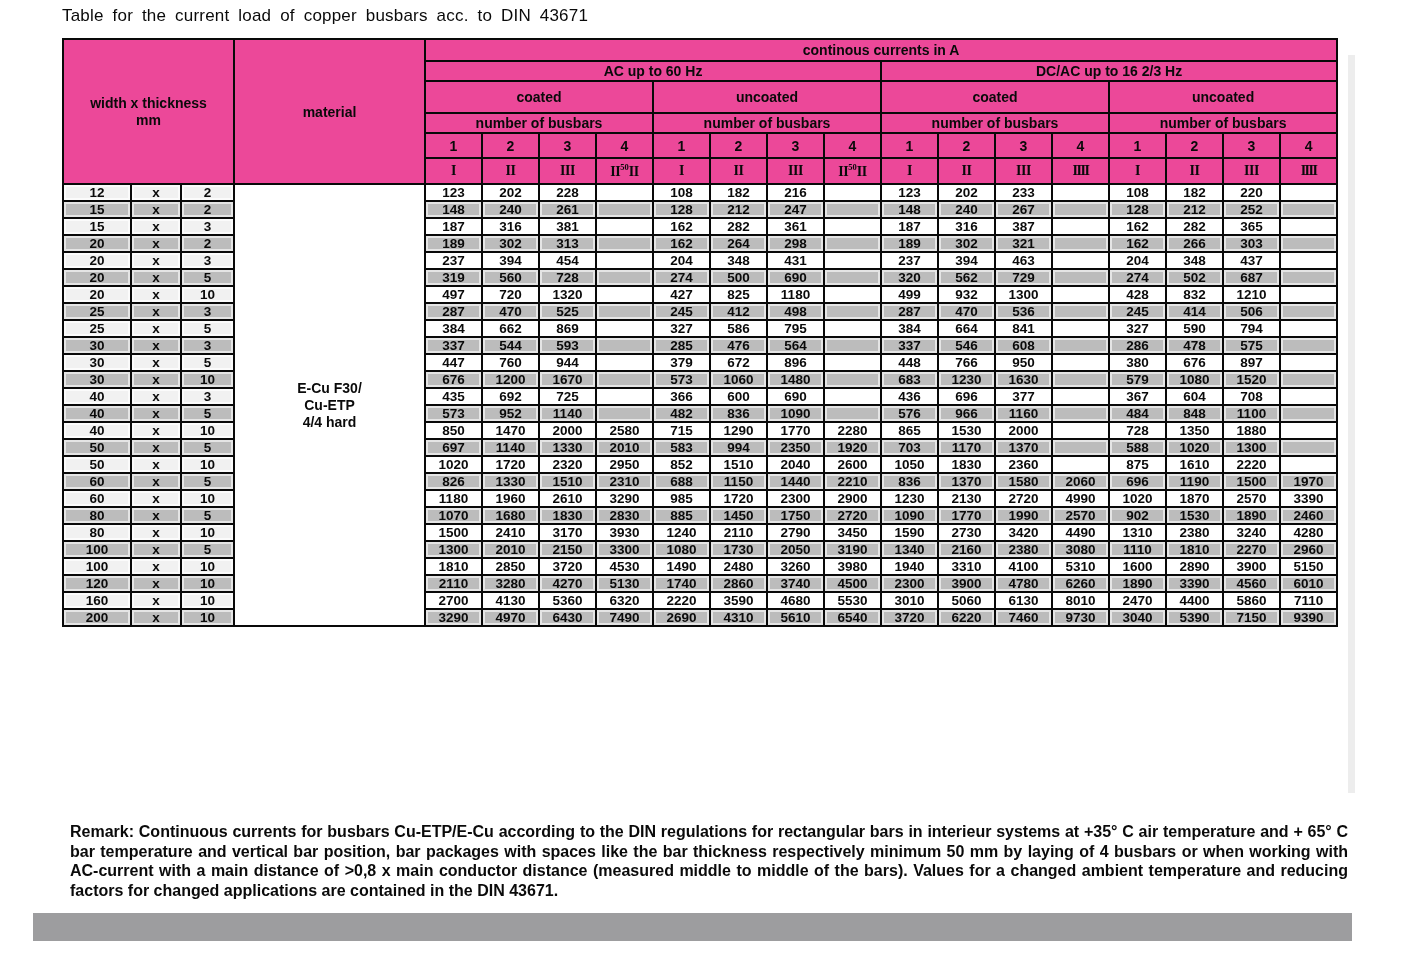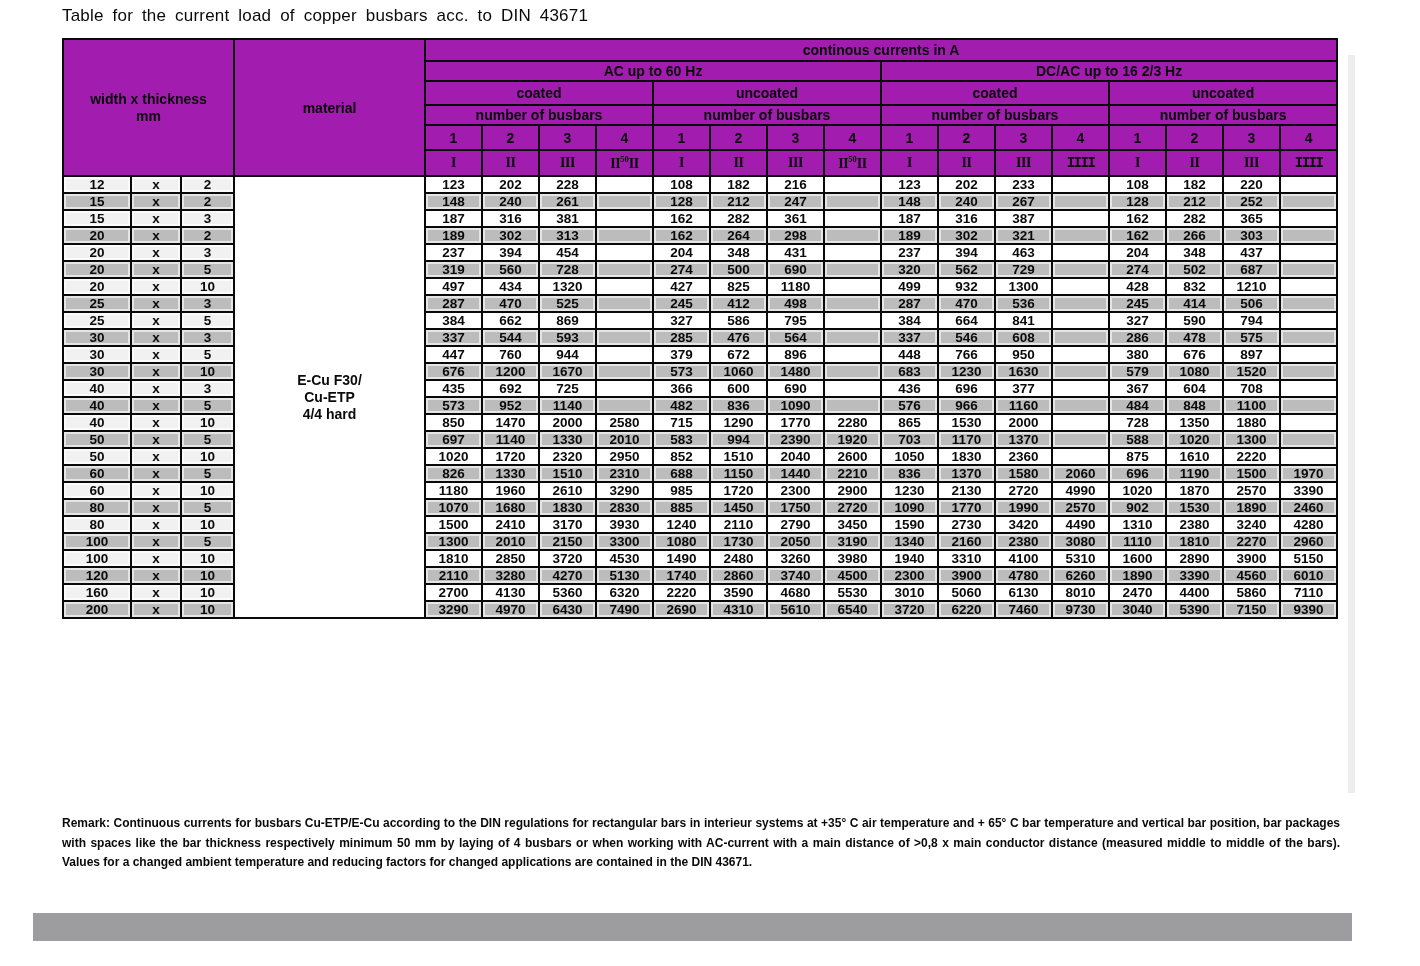--- a/index.html
+++ b/index.html
@@ -20,7 +20,7 @@
     border:2px solid #090909;text-align:center;vertical-align:middle;
     padding:0;overflow:hidden;white-space:nowrap;
   }
-  .busbar-table thead th{font-size:14px;font-weight:700;background:#a21caf;}
+  .busbar-table thead th{font-size:14px;font-weight:700;background:#ec4899;}
   .hrow1{height:22px;} .hrow2{height:20px;} .hrow3{height:24px;}
   .hrow4{height:20px;} .hrow5{height:25px;} .hrow6{height:26px;}
   .wt-cell{line-height:17px;font-size:14px;}

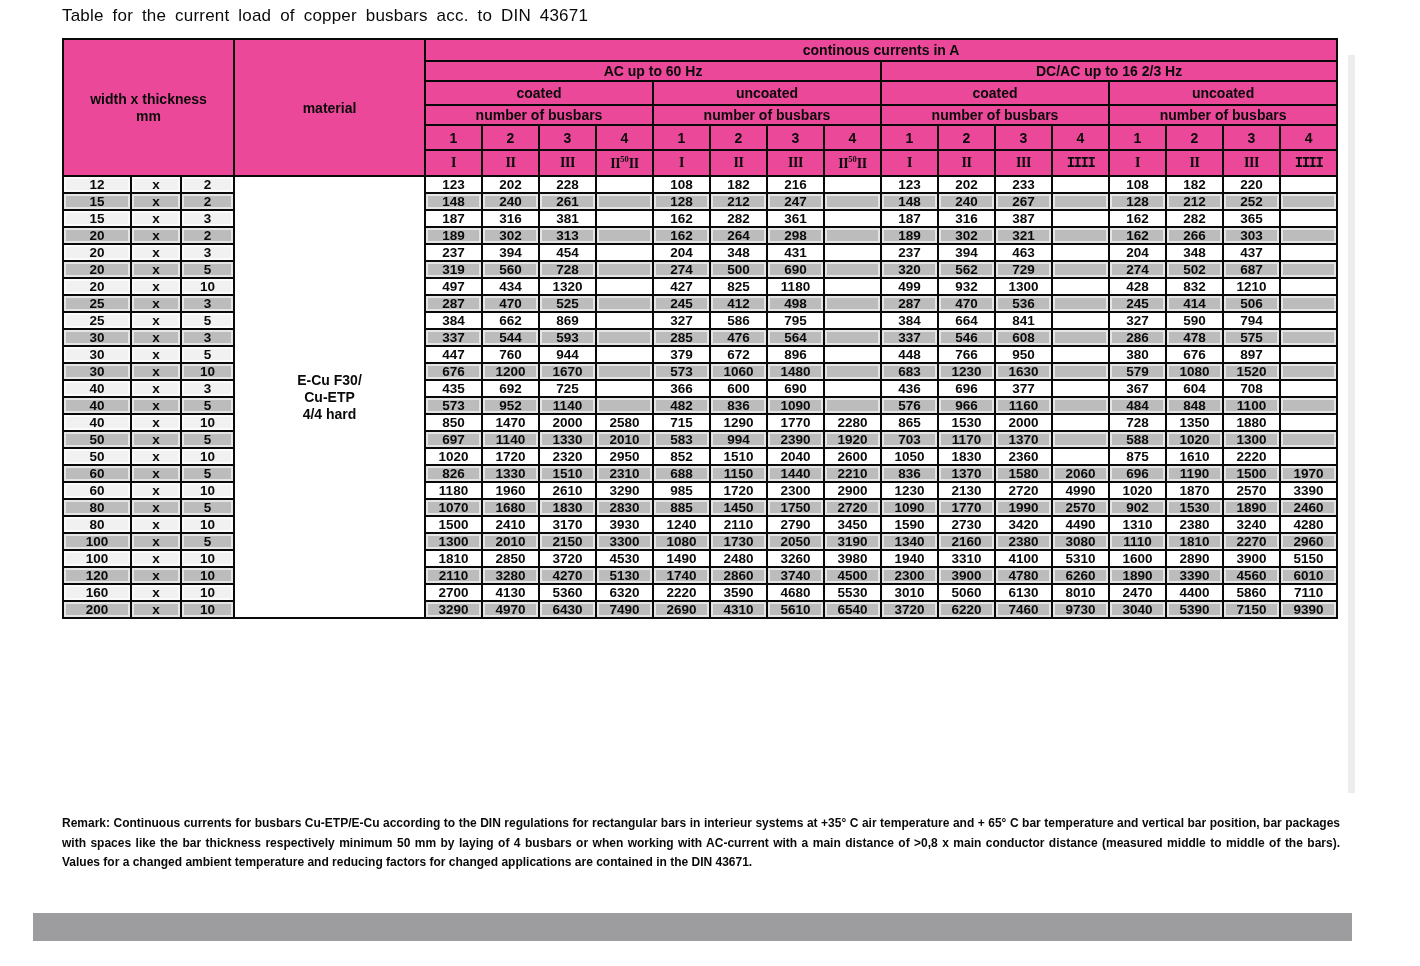--- a/index.html
+++ b/index.html
@@ -21,7 +21,7 @@
     padding:0;overflow:hidden;white-space:nowrap;
   }
   .busbar-table thead th{font-size:14px;font-weight:700;background:#ec4899;}
-  .hrow1{height:22px;} .hrow2{height:20px;} .hrow3{height:24px;}
+  .hrow1{height:22px;} .hrow2{height:20px;} .hrow3{height:32px;}
   .hrow4{height:20px;} .hrow5{height:25px;} .hrow6{height:26px;}
   .wt-cell{line-height:17px;font-size:14px;}
   .roman{

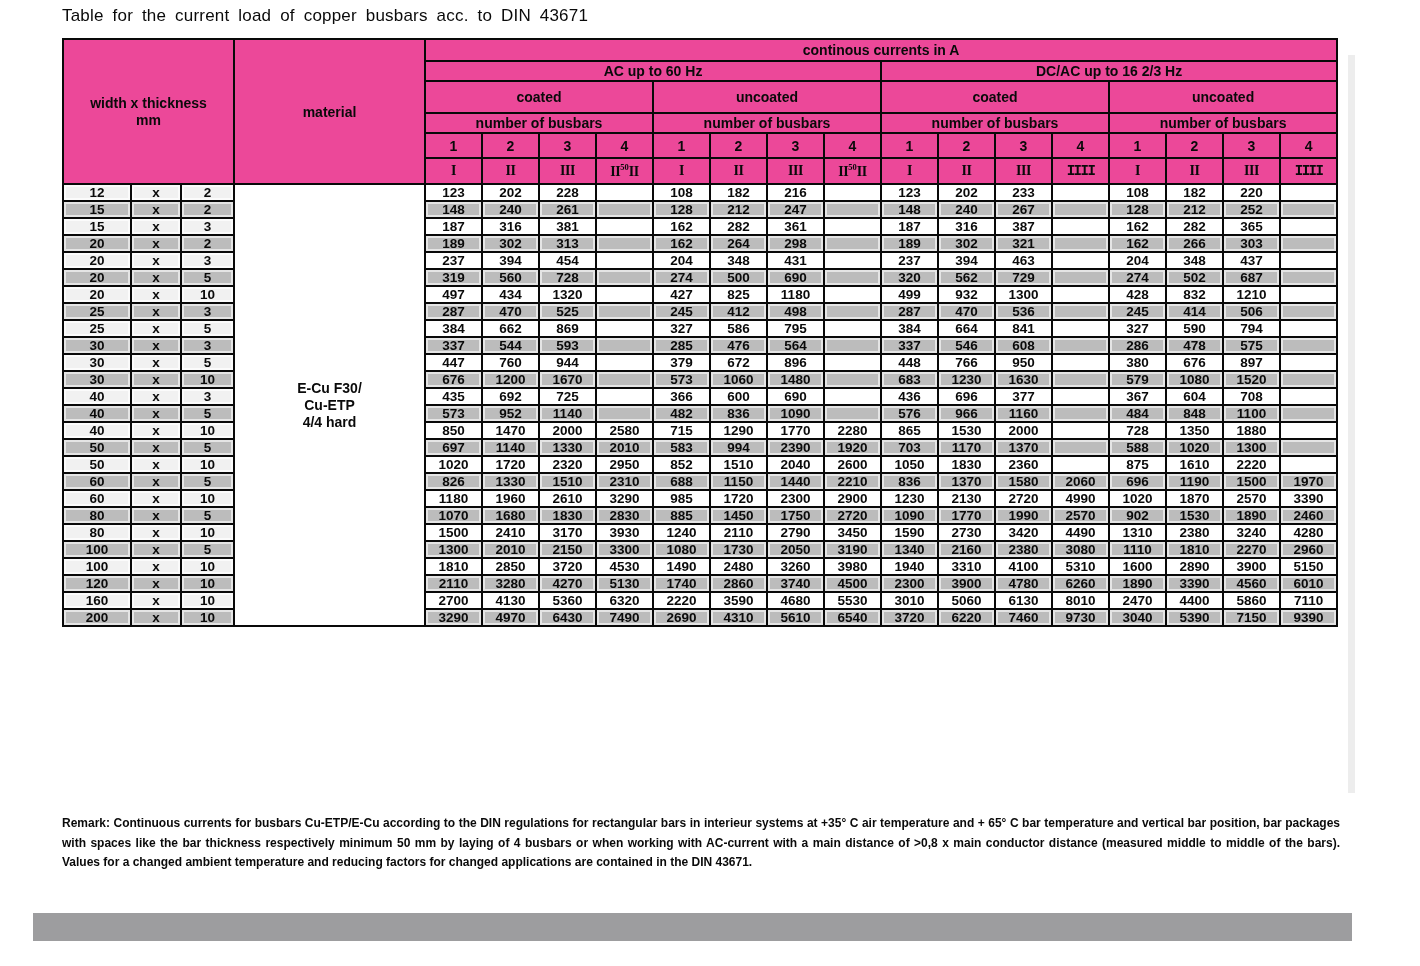--- a/index.html
+++ b/index.html
@@ -28,7 +28,7 @@
     font-family:"Liberation Serif",serif;font-size:15px;font-weight:700;letter-spacing:-.5px;
   }
   .roman sup{font-size:8.5px;vertical-align:super;letter-spacing:0;}
-  .roman-iiii{letter-spacing:-1.5px;font-family:Liberation Mono, monospace;}
+  .roman-iiii{letter-spacing:-1.5px;}
   .busbar-table tbody tr{height:16px;margin-top:40px;}
   .busbar-table tbody td{font-size:13.5px;}
   .busbar-table tbody td.dim{background:#f1f1f1;box-shadow:inset 0 0 0 2px #fbfbfb;}

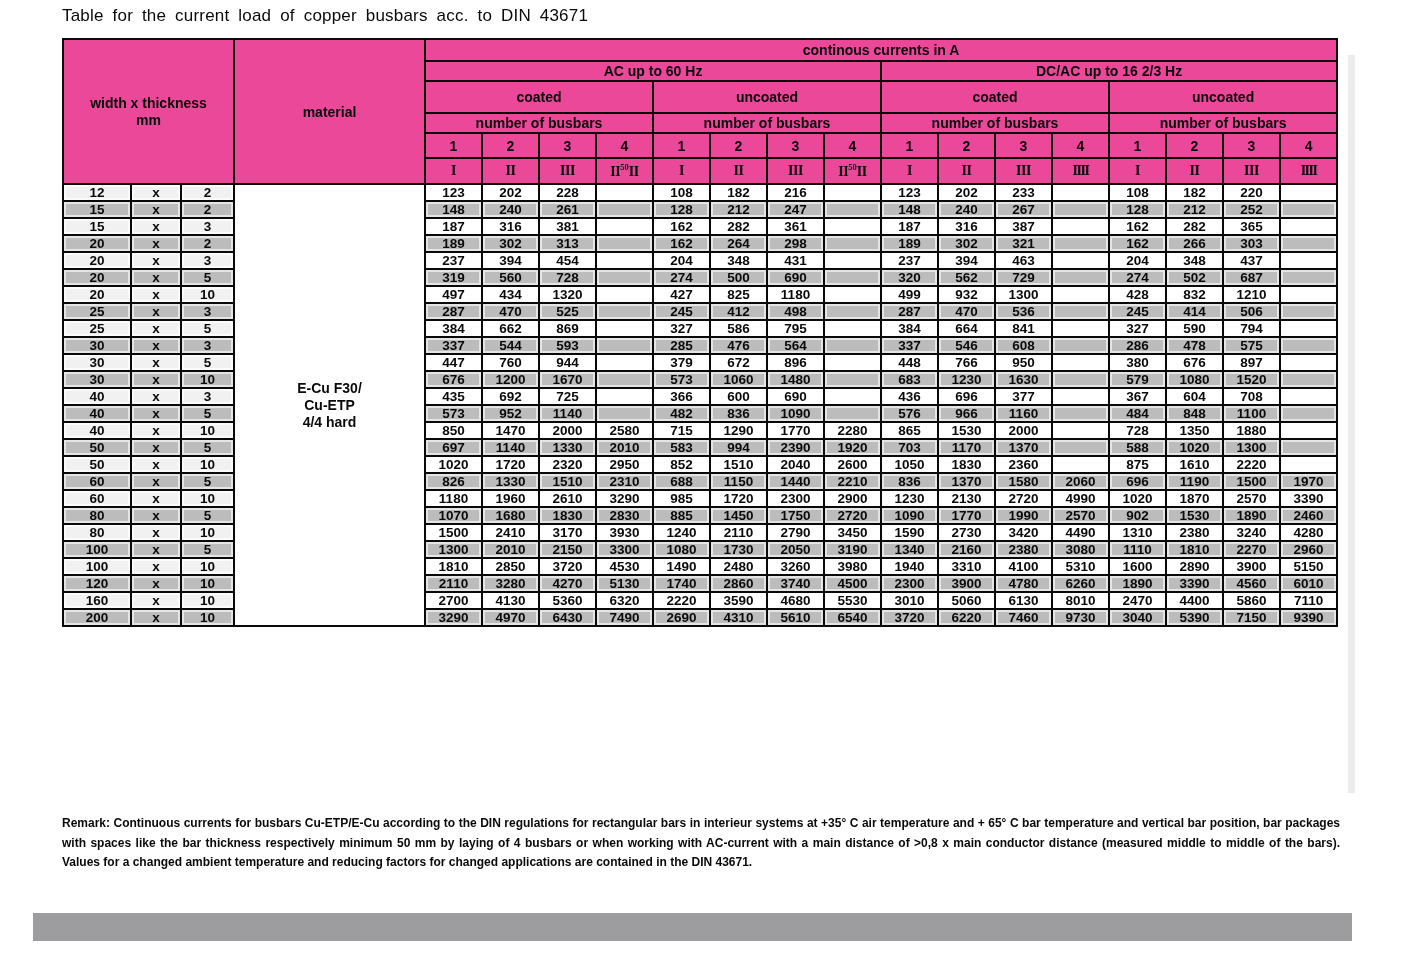--- a/index.html
+++ b/index.html
@@ -274,7 +274,7 @@
         <td class="dim">x</td>
         <td class="dim">10</td>
         <td class="num">497</td>
-        <td class="num">434</td>
+        <td class="num">720</td>
         <td class="num">1320</td>
         <td class="num"></td>
         <td class="num">427</td>

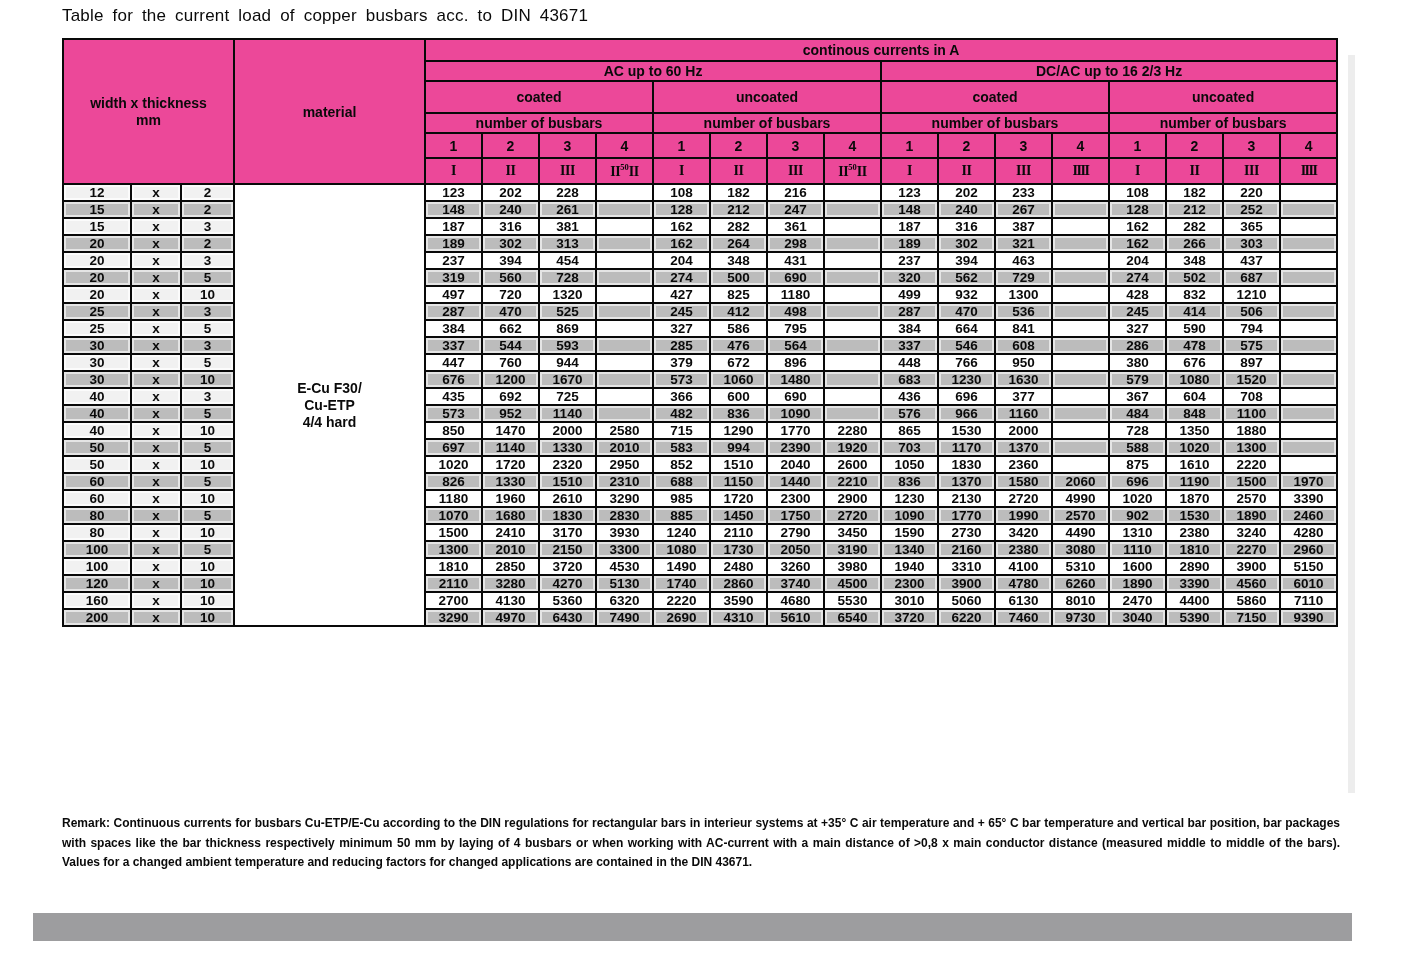--- a/index.html
+++ b/index.html
@@ -468,7 +468,7 @@
         <td class="num">2010</td>
         <td class="num">583</td>
         <td class="num">994</td>
-        <td class="num">2390</td>
+        <td class="num">2350</td>
         <td class="num">1920</td>
         <td class="num">703</td>
         <td class="num">1170</td>

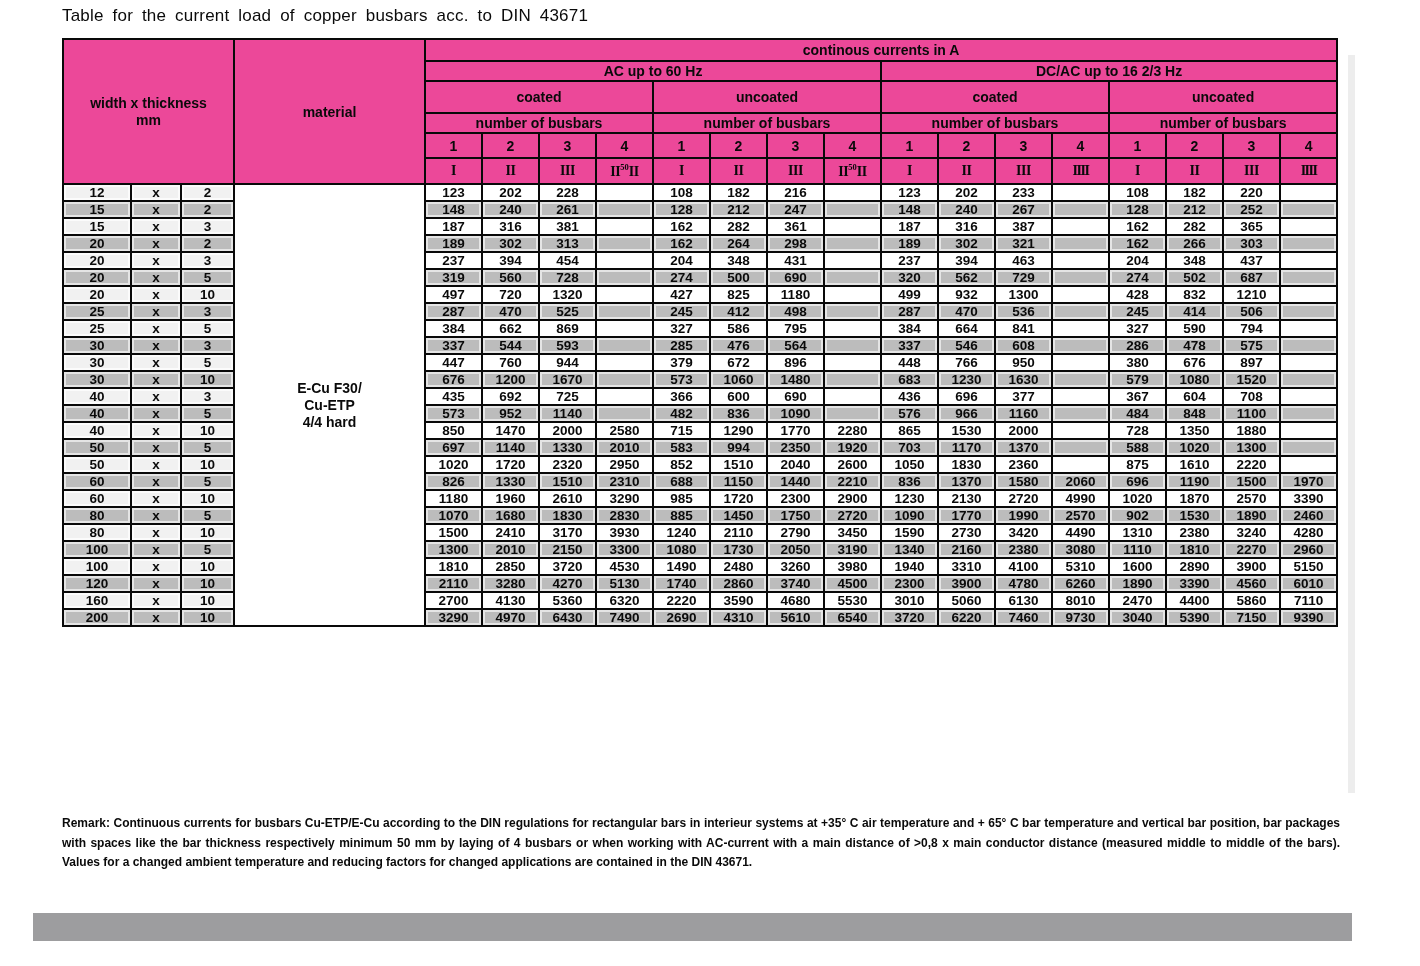--- a/index.html
+++ b/index.html
@@ -39,8 +39,8 @@
     font-size:14px;line-height:17px;font-weight:700;
   }
   .remark{
-    position:absolute;left:62px;top:814px;width:1278px;margin:0;
-    font-size:12px;line-height:19.5px;font-weight:700;text-align:justify;color:#0a0a0a;
+    position:absolute;left:62px;top:814px;width:1278px;margin:8px;
+    font-size:16px;line-height:19.5px;font-weight:700;text-align:justify;color:#0a0a0a;
   }
   .bottom-band{
     position:absolute;left:33px;top:913px;width:1319px;height:28px;background:#9d9d9f;

